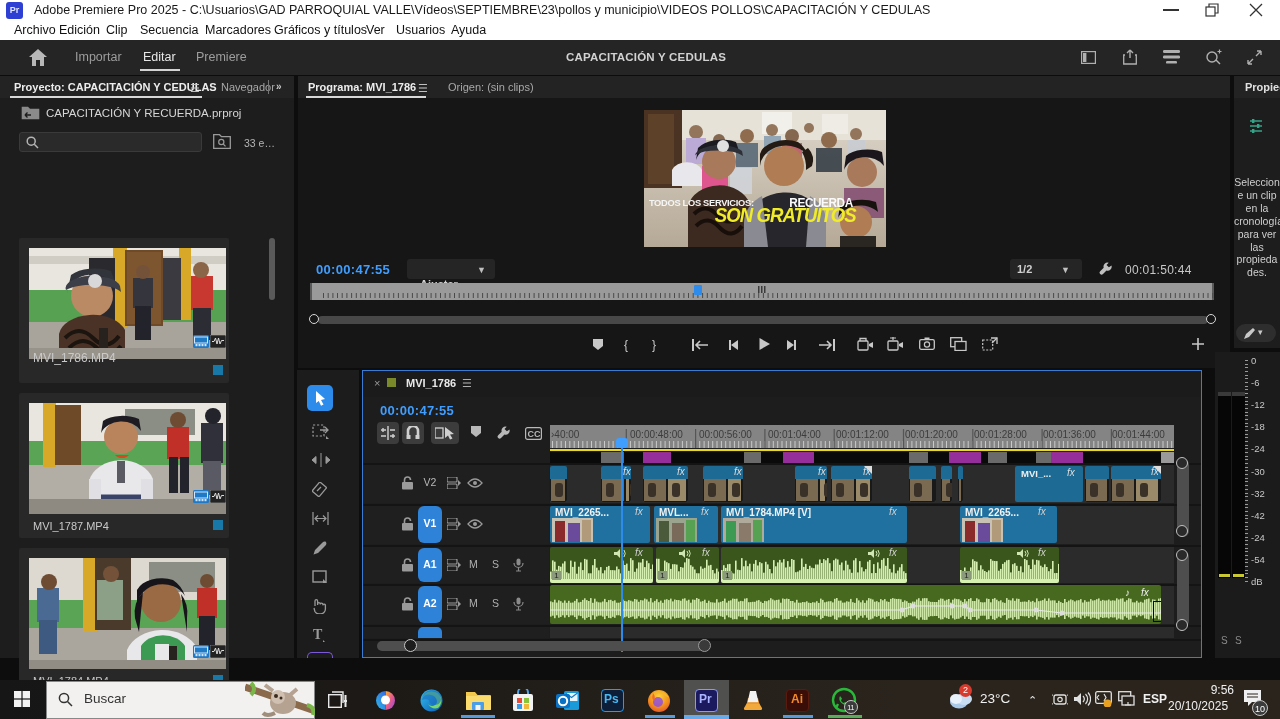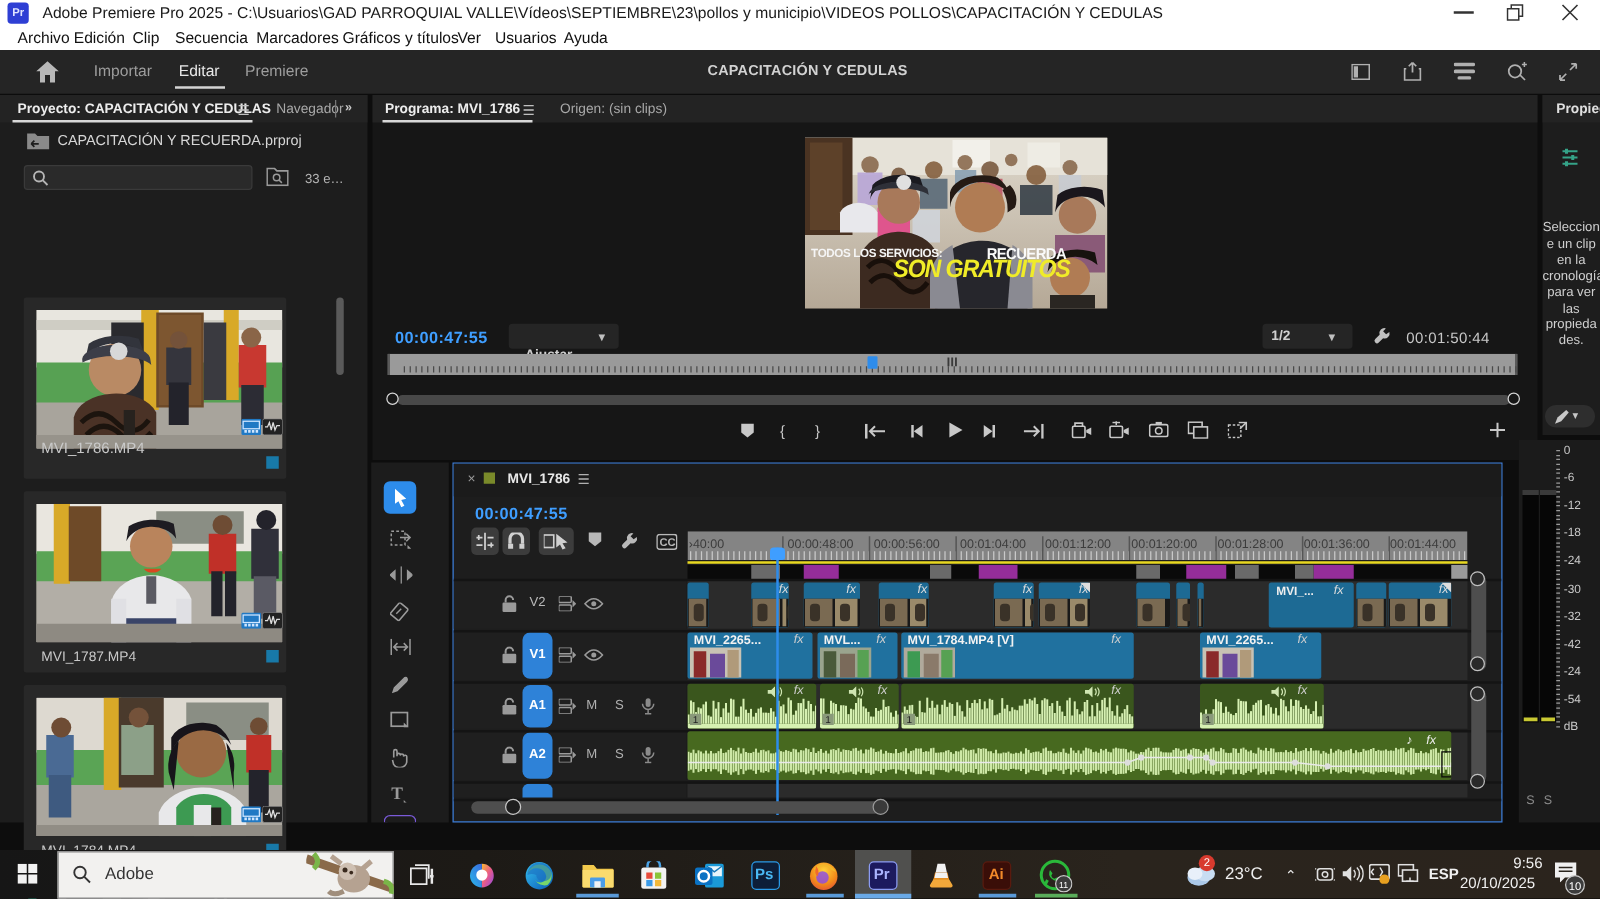--- a/index.html
+++ b/index.html
@@ -1773,7 +1773,7 @@
     <circle cx="6" cy="6" r="4.6" fill="none" stroke="#333" stroke-width="1.5"></circle>
     <path d="M9.5 9.5 L14 14" stroke="#333" stroke-width="1.5"></path>
   </svg>
-<div class="abs" style="left:84px;top:691px;font-size:13.5px;color:#333">Adobe</div>
+<div class="abs" style="left:84px;top:691px;font-size:13.5px;color:#333">Buscar</div>
 <svg class="abs" style="left:245px;top:681px" width="70" height="38" viewBox="0 0 70 38">
 <path d="M0 6 L70 30" stroke="#8a6a4a" stroke-width="7"></path>
 <path d="M6 2 q6 6 0 12" stroke="#7ab648" stroke-width="4" fill="none"></path>

